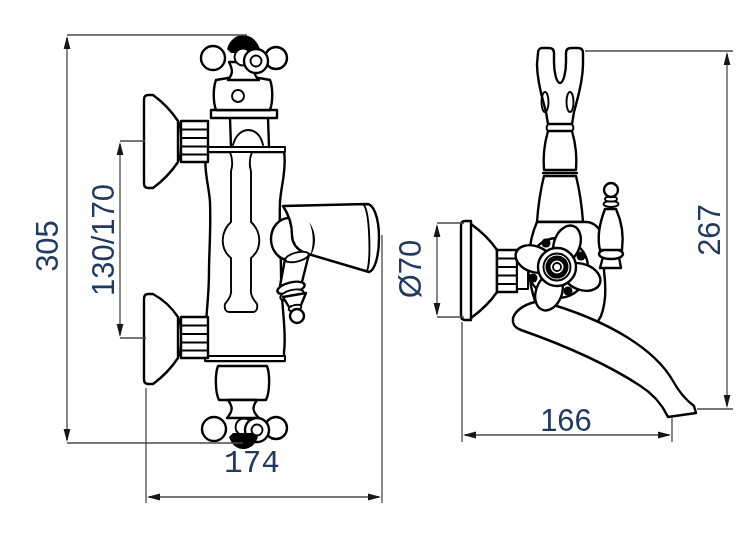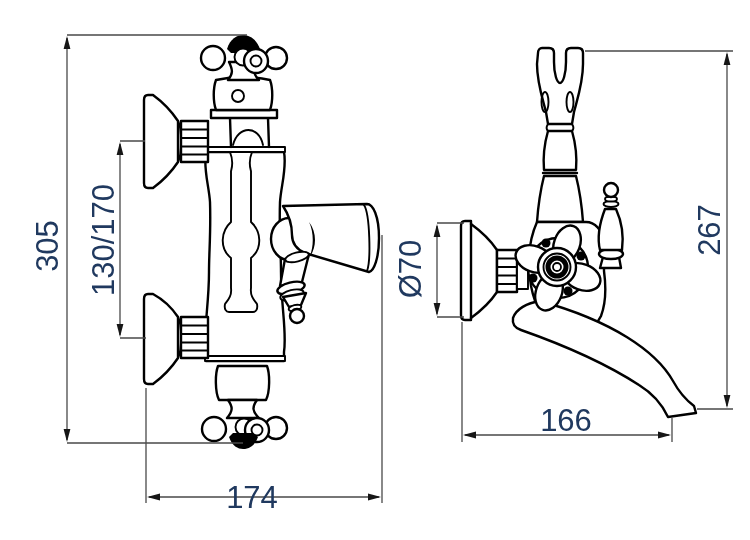--- a/index.html
+++ b/index.html
@@ -203,7 +203,7 @@
 
   <div class="dim-label v" style="left:103px;top:240px;">130/170</div>
 
-  <div class="dim-label" style="left:252px;top:497px;">174</div>
+  <div class="dim-label" style="left:252px;top:463px;font-family:Liberation Mono, monospace;">174</div>
 
   <div class="dim-label v" style="left:410px;top:269px;">Ø70</div>
 

